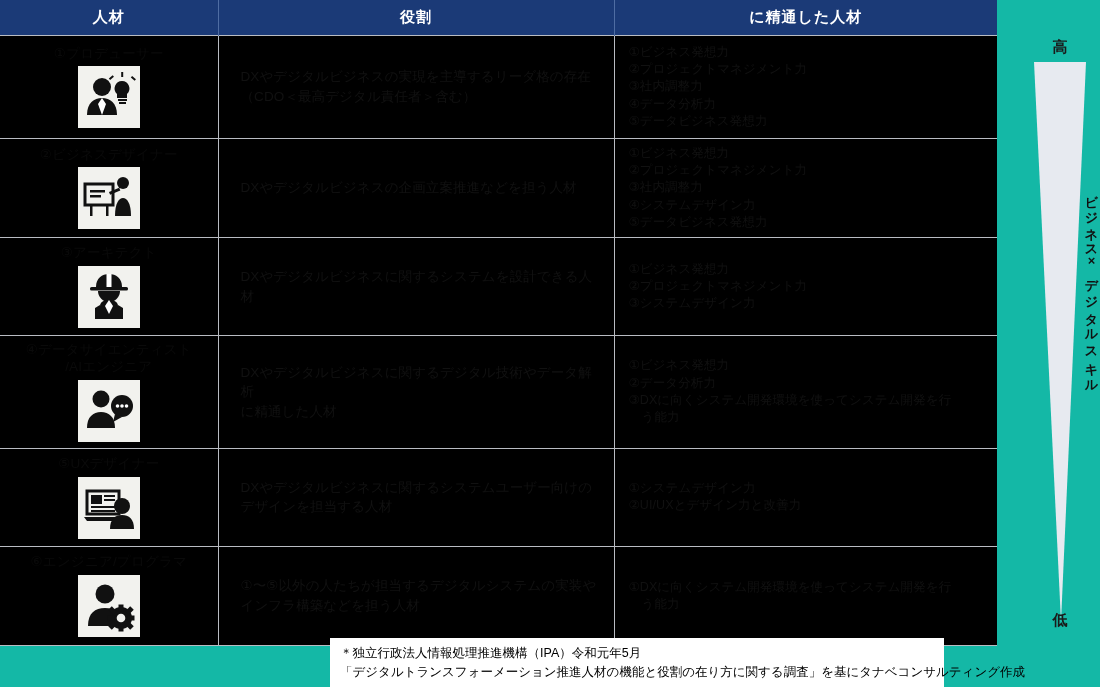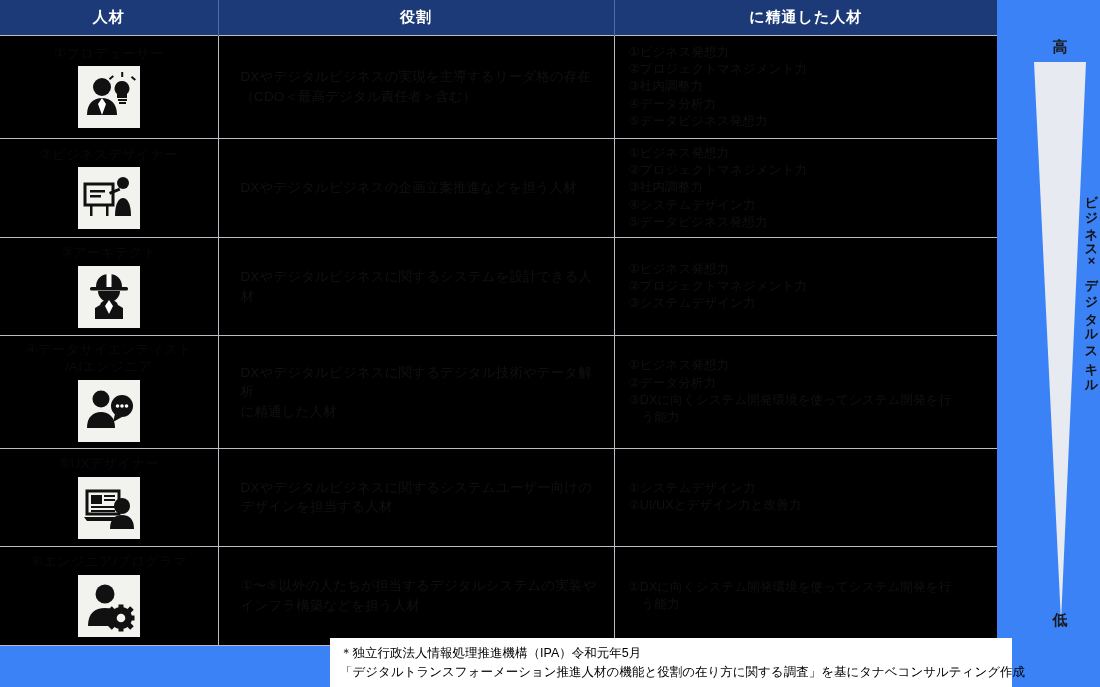--- a/index.html
+++ b/index.html
@@ -18,7 +18,7 @@
     position: relative;
     width: 1100px;
     height: 687px;
-    background: #3b82f6;
+    background: #14b8a6;
   }
 
   

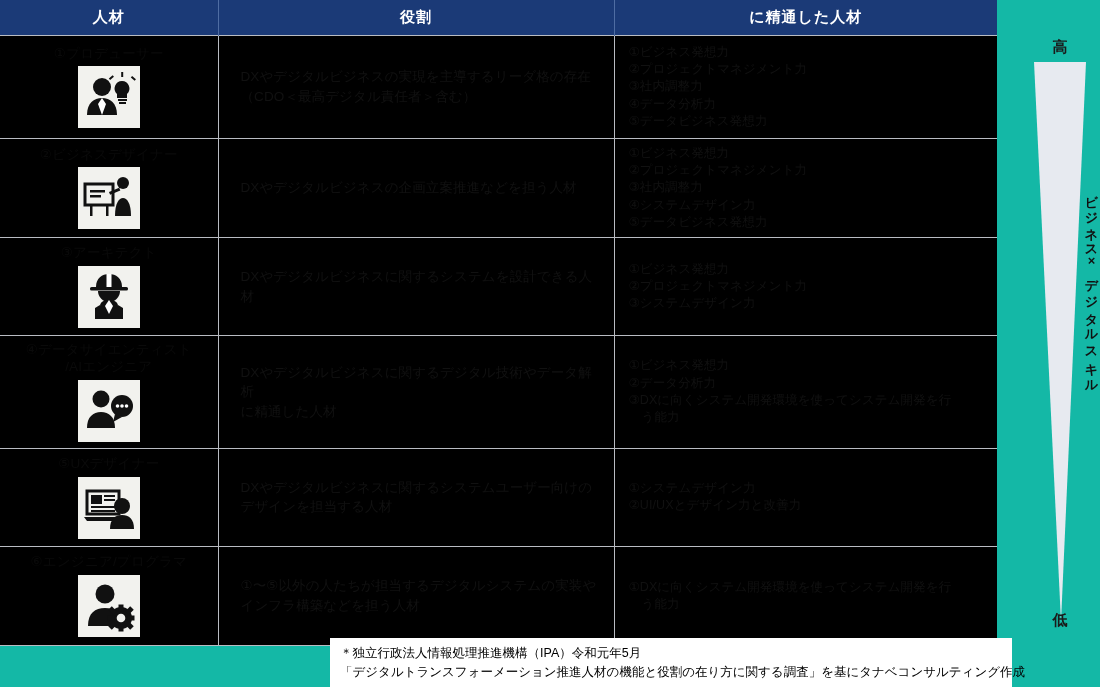--- a/index.html
+++ b/index.html
@@ -168,7 +168,7 @@
     position: absolute;
     left: 330px;
     top: 638px;
-    width: 682px;
+    width: 614px;
     background: #ffffff;
     padding: 6px 10px 7px 10px;
     box-sizing: border-box;

